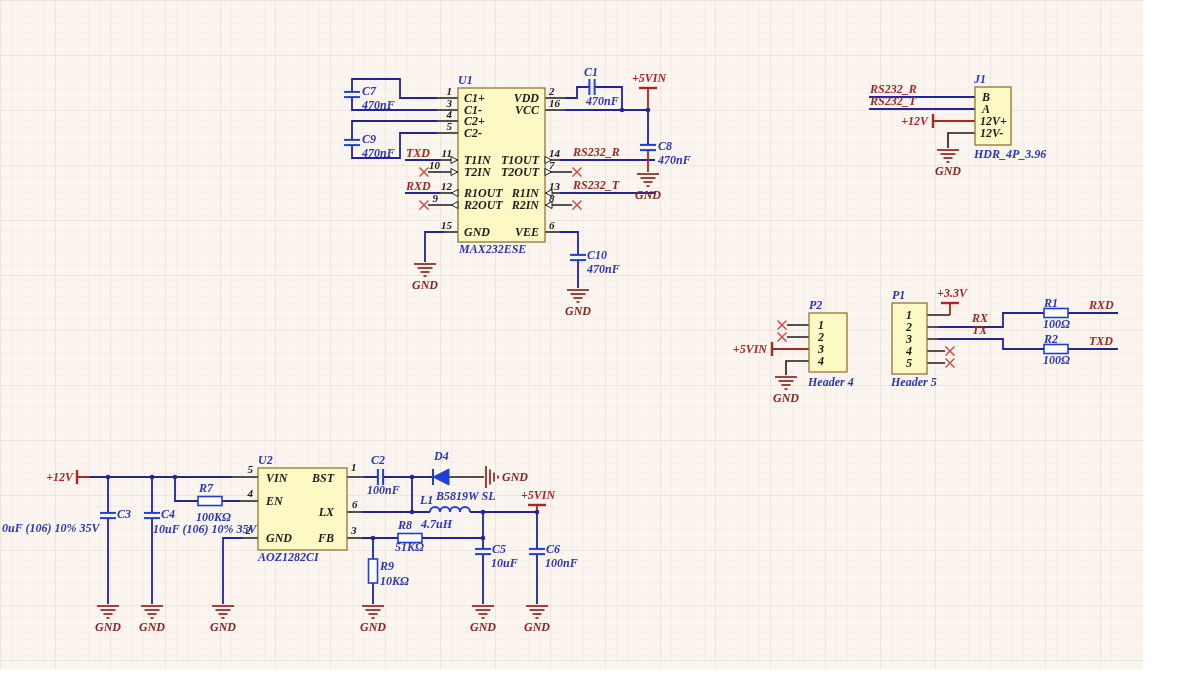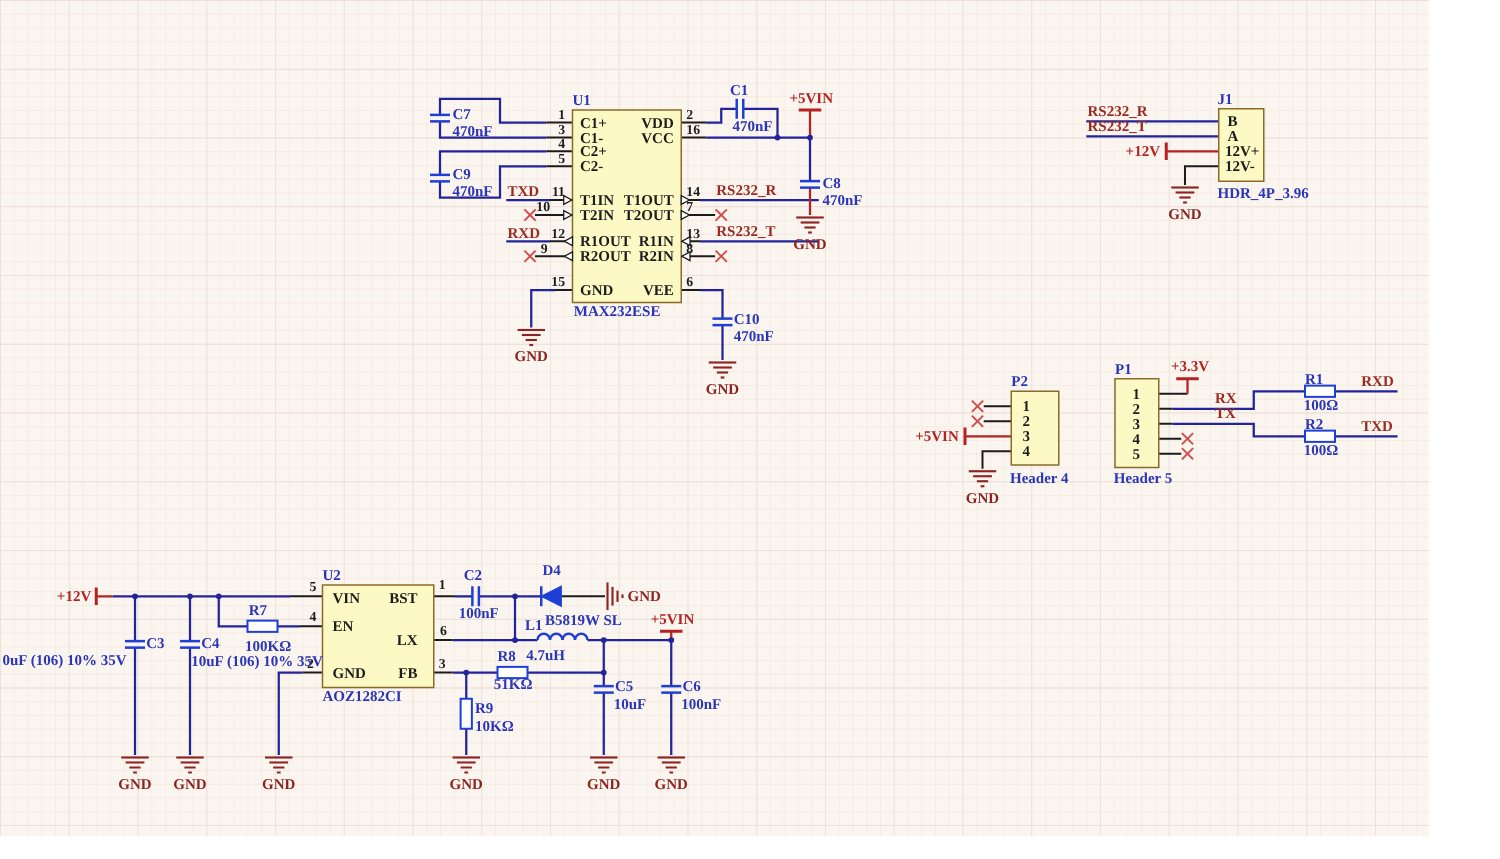--- a/index.html
+++ b/index.html
@@ -3,7 +3,7 @@
 <meta charset="utf-8">
 <style>
   html,body{margin:0;padding:0;background:#ffffff;}
-  .stage{position:relative;width:1200px;height:687px;background:#ffffff;overflow:hidden;}
+  .stage{position:relative;width:1200px;height:687px;background:#ffffff;overflow:hidden;font-style:italic;}
   svg text{font-family:"Liberation Serif",serif;font-weight:bold;font-size:12px;}
   .num{font-size:11px;fill:var(--pin);}
   .pname{font-size:12px;fill:var(--pin);}

